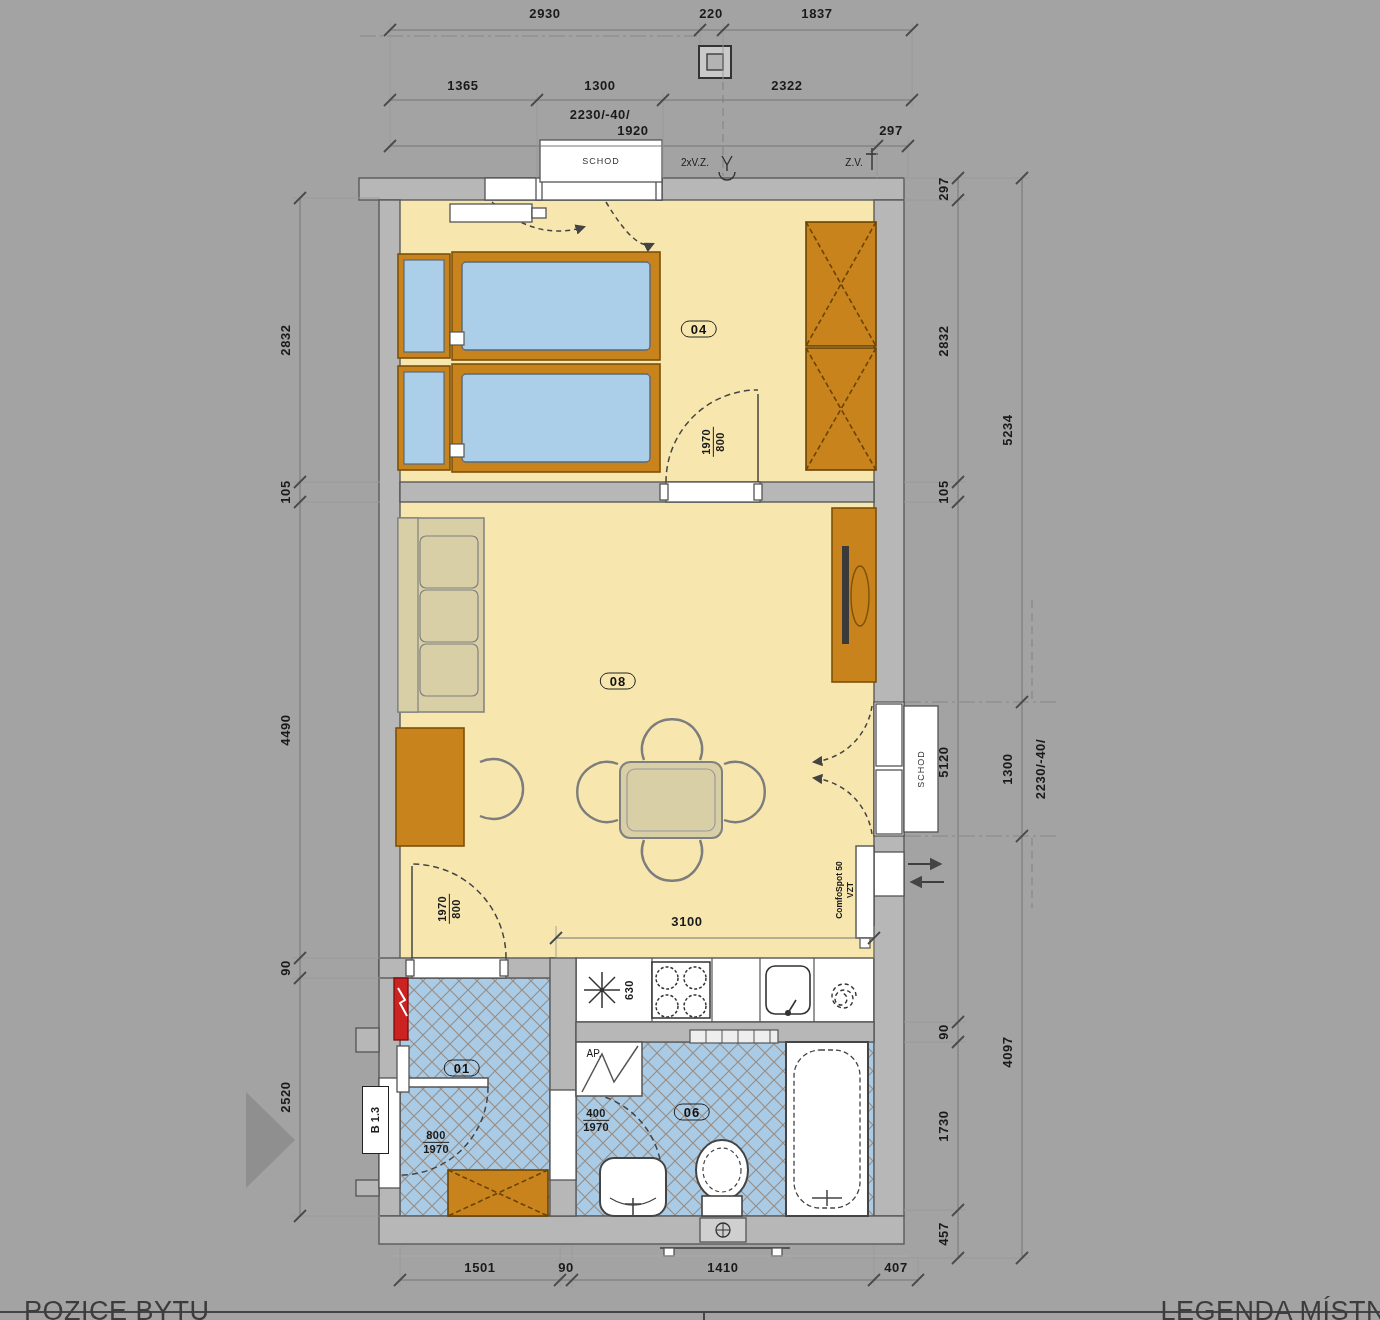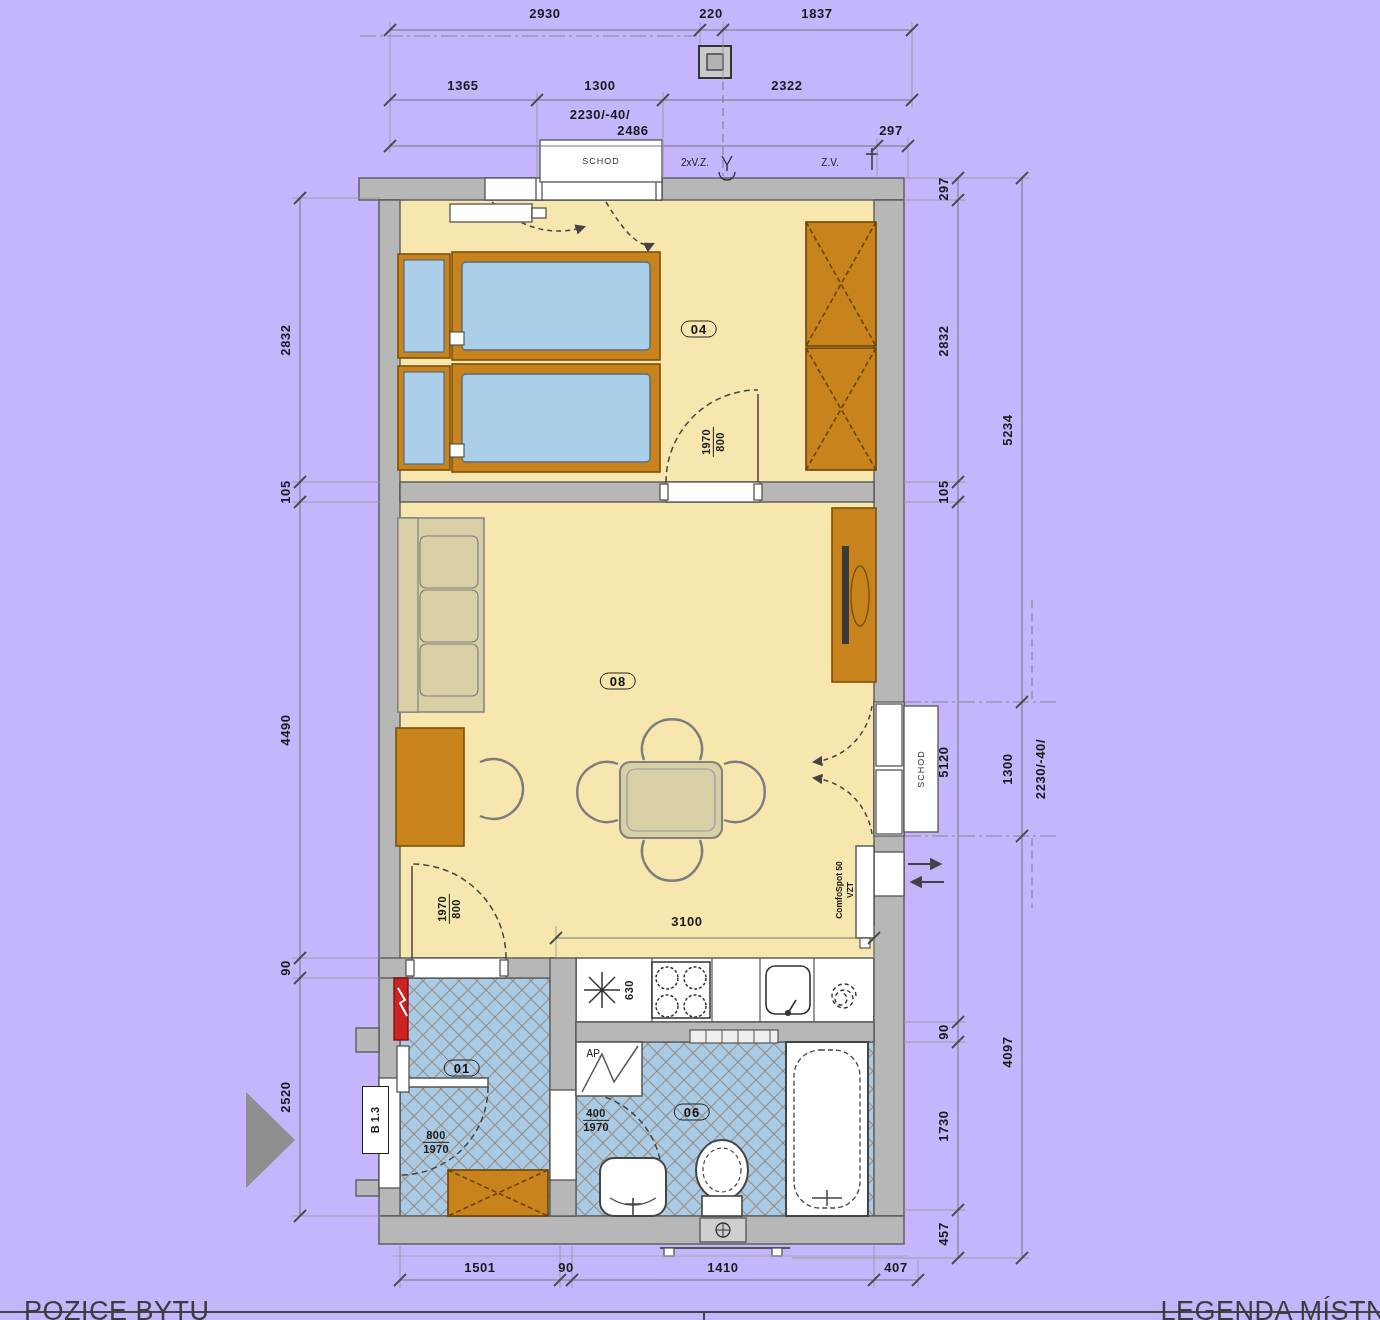--- a/index.html
+++ b/index.html
@@ -3,7 +3,7 @@
 <meta charset="utf-8">
 <style>
   html,body{margin:0;padding:0;background:#fff;}
-  #canvas{position:relative;width:1380px;height:1320px;background:#c4b5fd;overflow:hidden;
+  #canvas{position:relative;width:1380px;height:1320px;background:#a3a3a3;overflow:hidden;
           font-family:"Liberation Sans",sans-serif;}
   #plan-svg{position:absolute;left:0;top:0;}
   .lbl{position:absolute;white-space:nowrap;color:#1a1a1a;z-index:5;

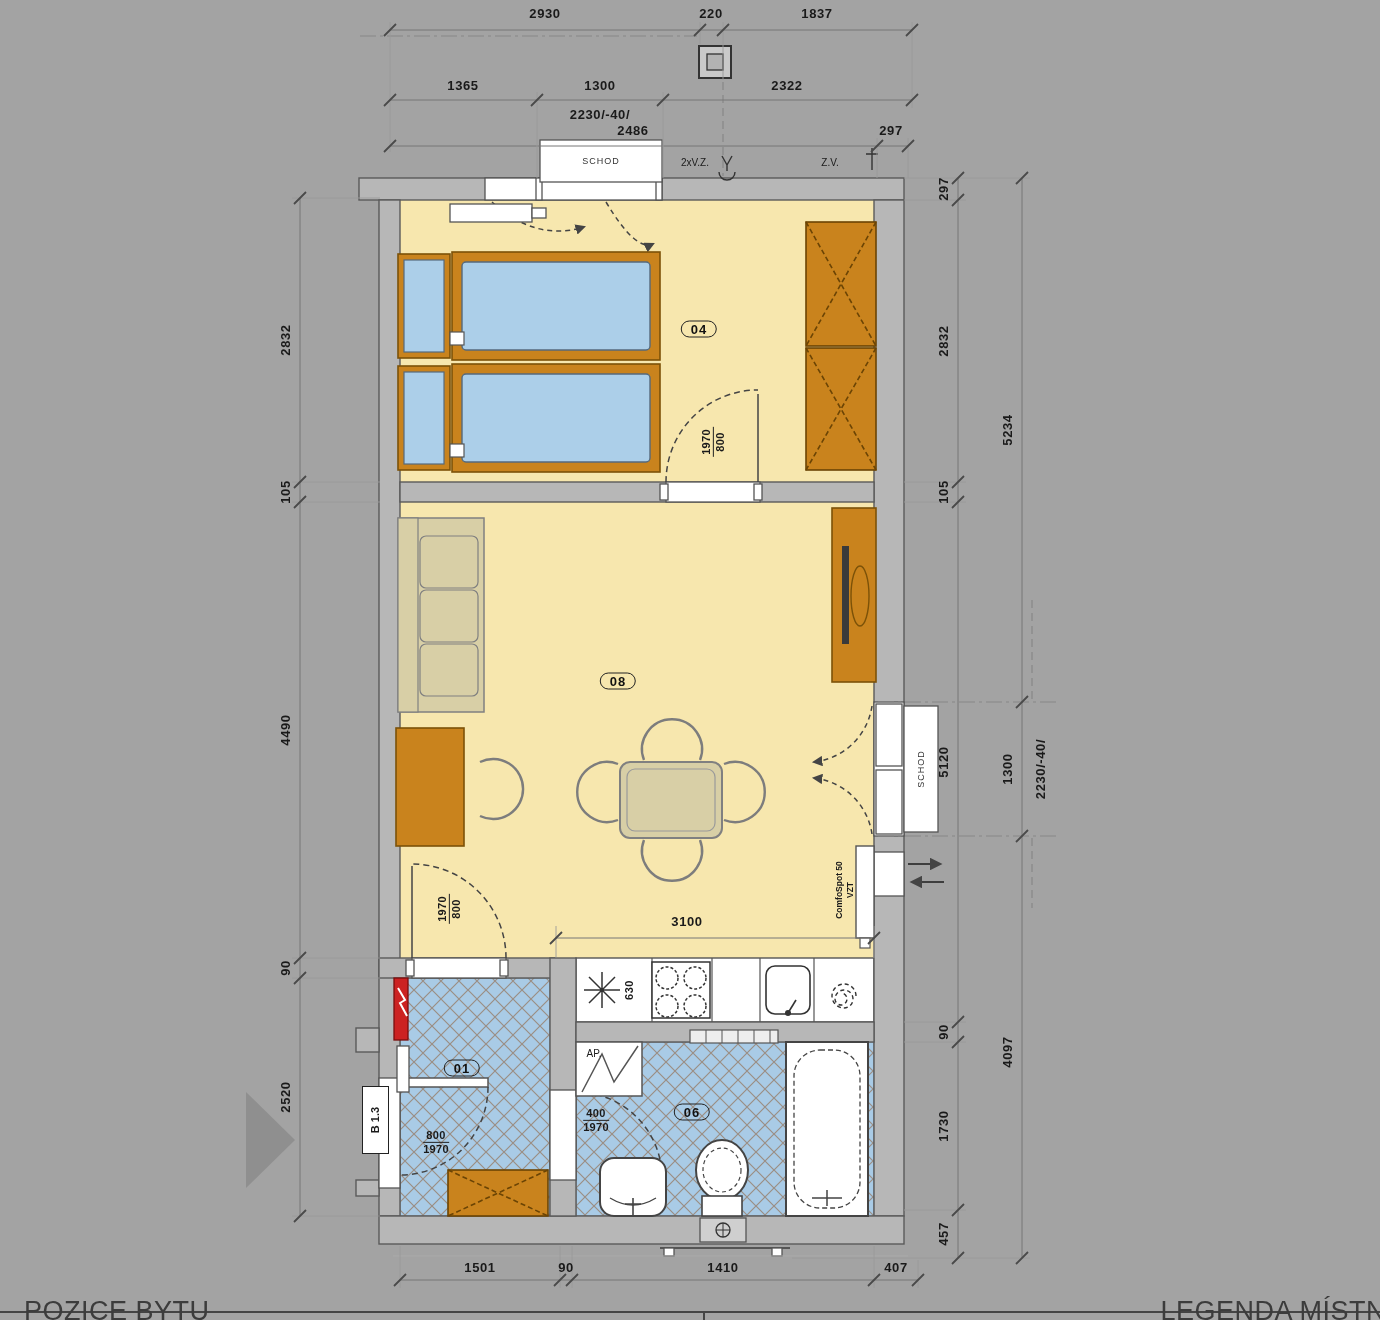--- a/index.html
+++ b/index.html
@@ -264,7 +264,7 @@
 <div class="lbl dim" style="left:600px;top:85px">1300</div>
 <div class="lbl dim" style="left:787px;top:85px">2322</div>
 <div class="lbl dim" style="left:600px;top:114px">2230/-40/</div>
-<div class="lbl dim" style="left:633px;top:130px">2486</div>
+<div class="lbl dim" style="left:633px;top:130px">1920</div>
 <div class="lbl dim" style="left:891px;top:130px">297</div>
 
 <div class="lbl dim v" style="left:285px;top:340px">2832</div>

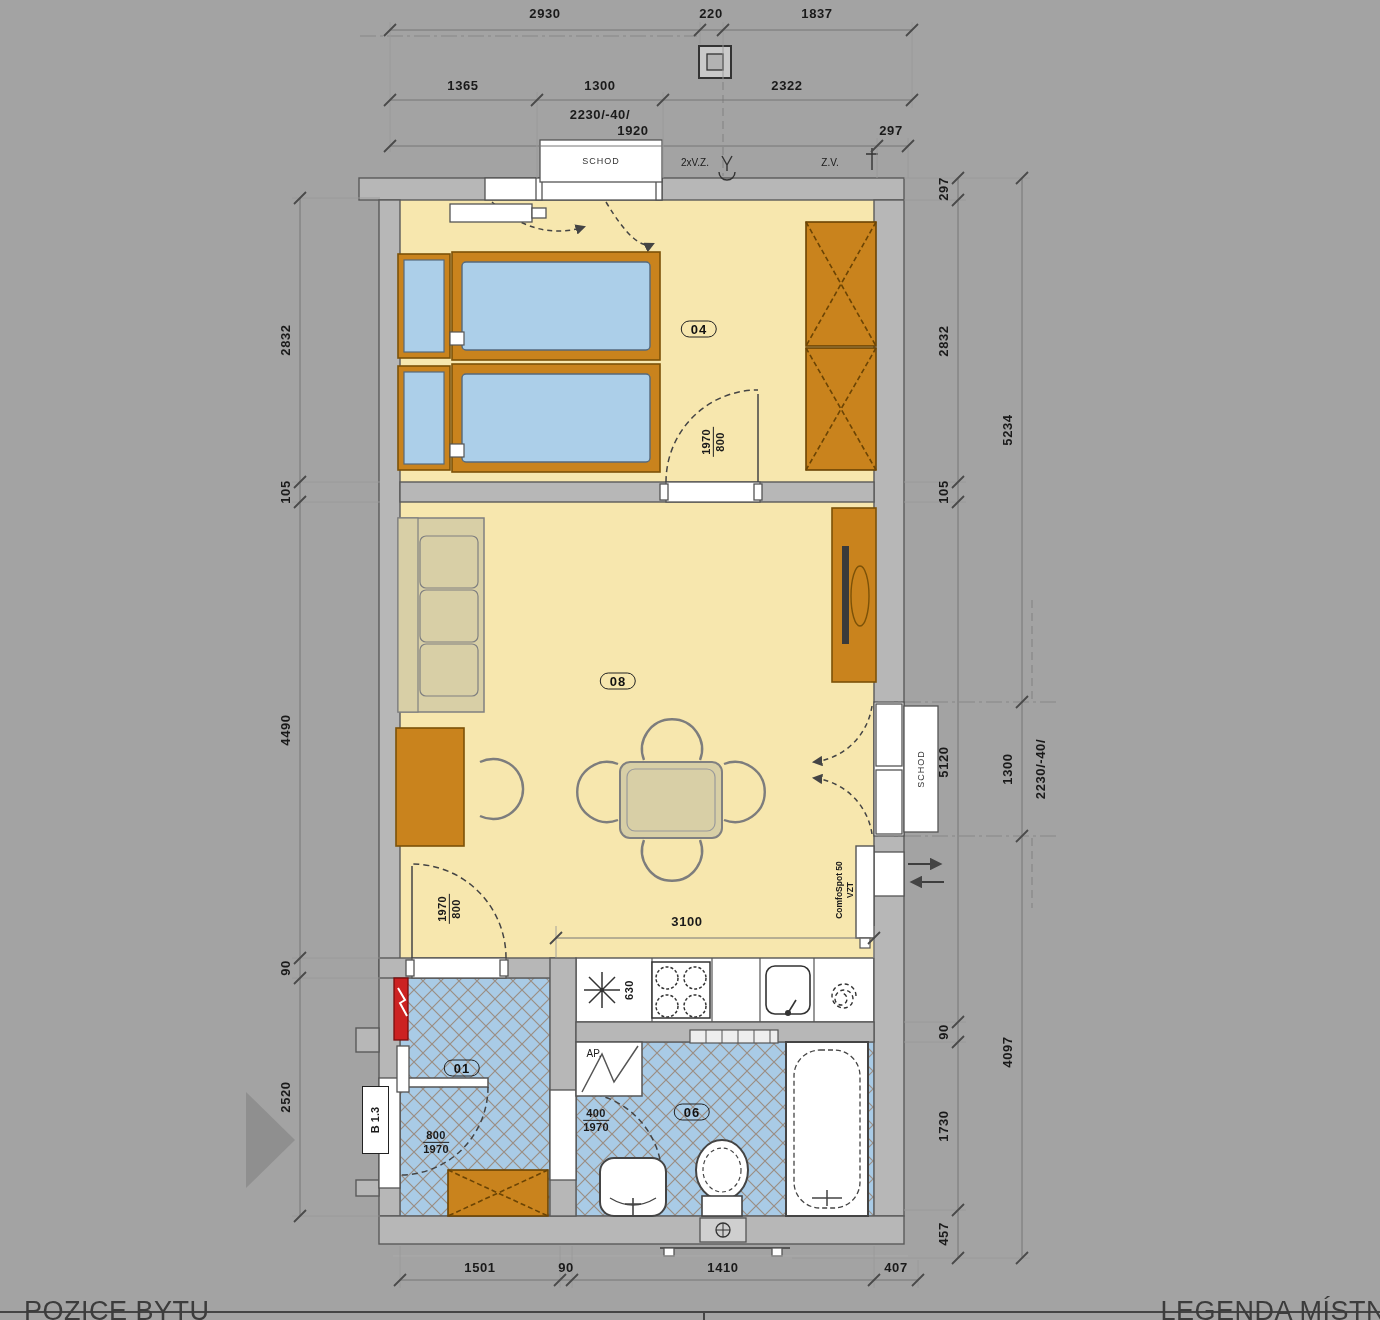--- a/index.html
+++ b/index.html
@@ -318,7 +318,7 @@
 <div class="lbl tiny" style="left:601px;top:161px">SCHOD</div>
 <div class="lbl tiny v" style="left:921px;top:769px">SCHOD</div>
 <div class="lbl small" style="left:695px;top:163px">2xV.Z.</div>
-<div class="lbl small" style="left:830px;top:163px">Z.V.</div>
+<div class="lbl small" style="left:854px;top:163px">Z.V.</div>
 <div class="lbl small" style="left:594px;top:1054px">AP.</div>
 <div class="lbl dim v" style="left:629px;top:990px;font-size:11px">630</div>
 <div class="lbl v" style="left:845px;top:890px;font:700 8.5px/1.3 'Liberation Sans',sans-serif;text-align:center">

